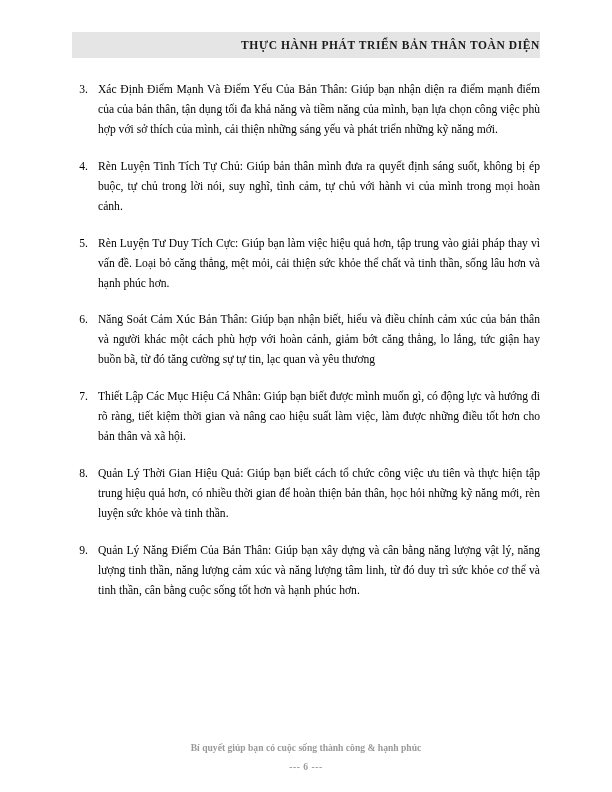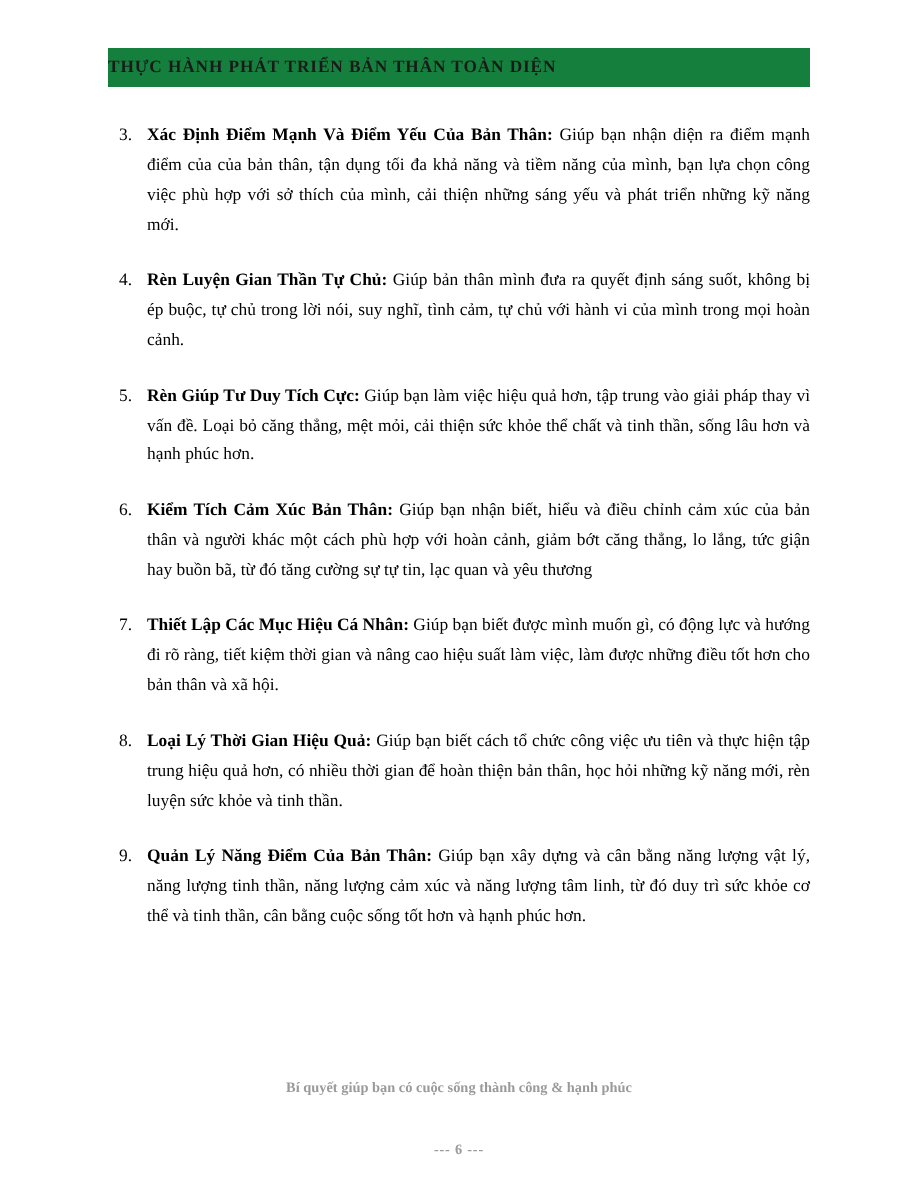--- a/index.html
+++ b/index.html
@@ -27,10 +27,10 @@
     left: 72px;
     width: 468px;
     height: 26px;
-    background: #15803d;
+    background: #e5e5e5;
     display: flex;
     align-items: center;
-    justify-content: flex-start;
+    justify-content: flex-end;
   }
   .header-title {
     font-family: "Liberation Serif", serif;

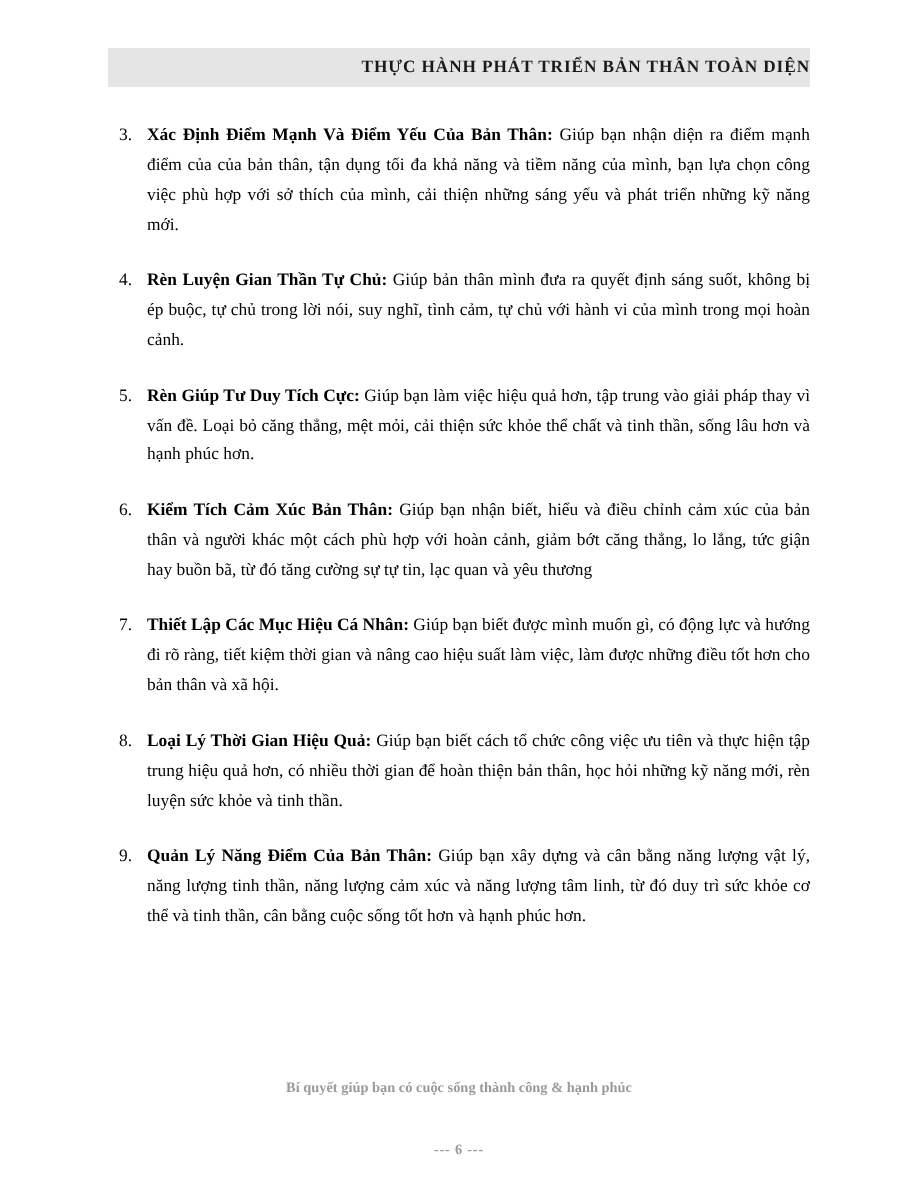--- a/index.html
+++ b/index.html
@@ -66,7 +66,7 @@
     text-align: justify;
   }
   .item-title {
-    font-weight: bold;
+    font-weight: normal;
   }
   .footer {
     position: absolute;

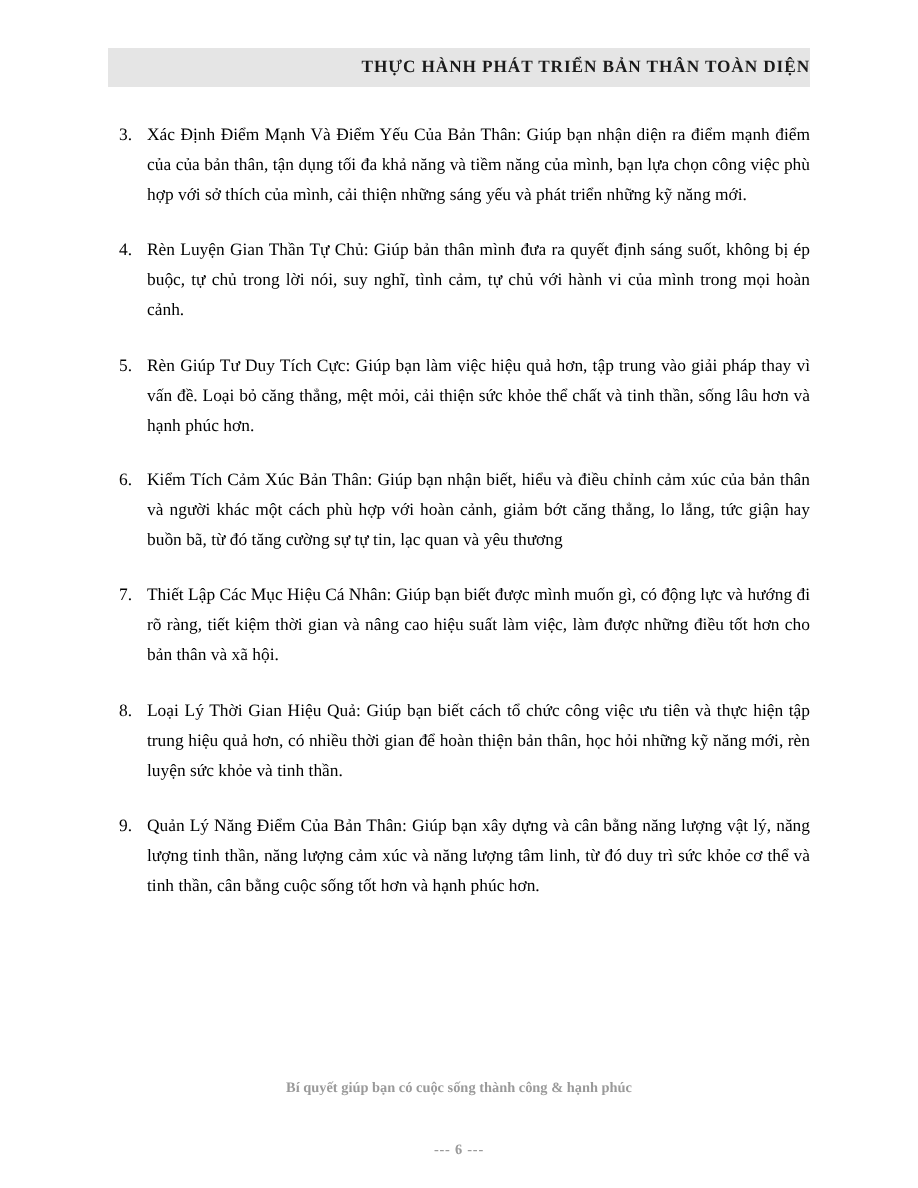--- a/index.html
+++ b/index.html
@@ -108,7 +108,7 @@
 
     <div class="item">
       <div class="item-num">4.</div>
-      <div class="item-body"><span class="item-title">Rèn Luyện Gian Thần Tự Chủ:</span><span> Giúp bản thân mình đưa ra quyết định sáng suốt, không bị ép buộc, tự chủ trong lời nói, suy nghĩ, tình cảm, tự chủ với hành vi của mình trong mọi hoàn cảnh.</span></div>
+      <div class="item-body"><span class="item-title">Rèn Luyện Tinh Tích Tự Chủ:</span><span> Giúp bản thân mình đưa ra quyết định sáng suốt, không bị ép buộc, tự chủ trong lời nói, suy nghĩ, tình cảm, tự chủ với hành vi của mình trong mọi hoàn cảnh.</span></div>
     </div>
 
     <div class="item">

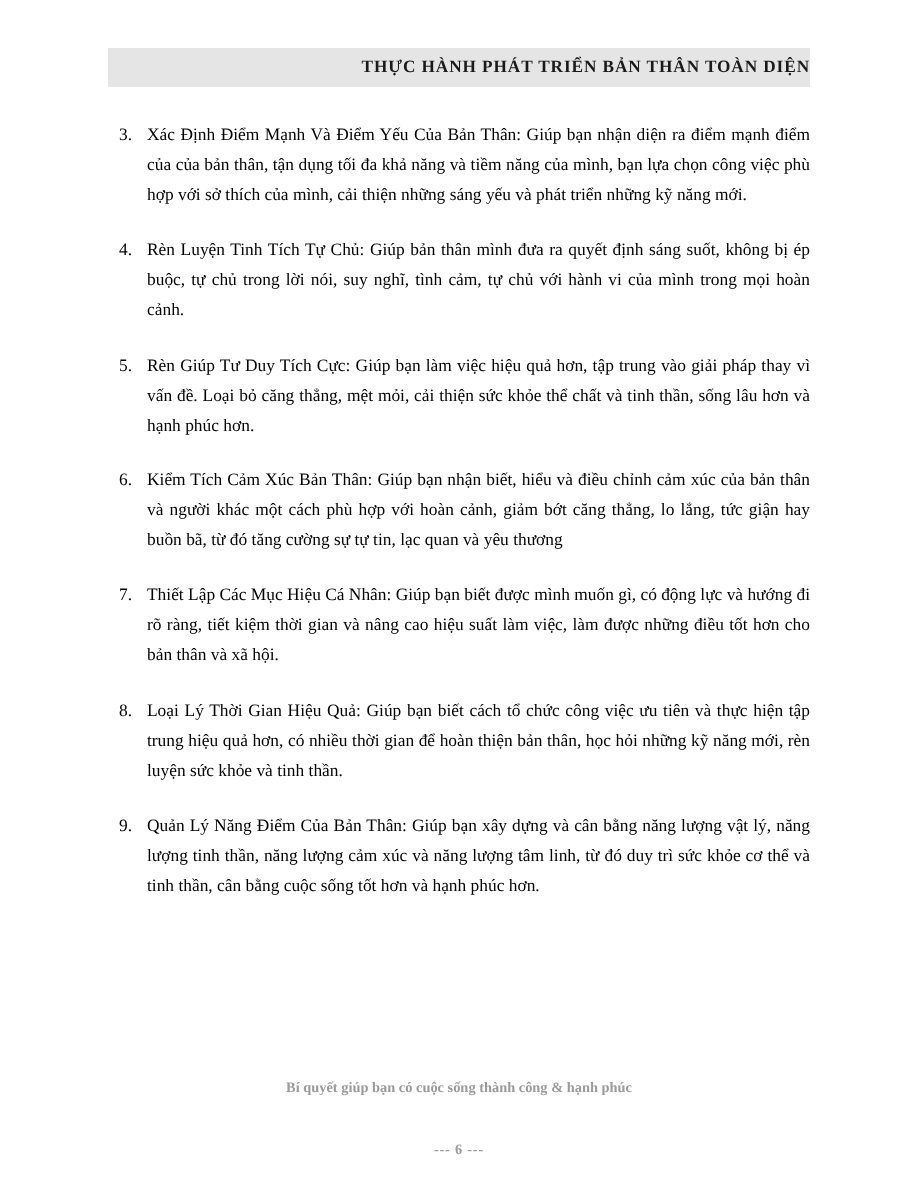--- a/index.html
+++ b/index.html
@@ -113,7 +113,7 @@
 
     <div class="item">
       <div class="item-num">5.</div>
-      <div class="item-body"><span class="item-title">Rèn Giúp Tư Duy Tích Cực:</span><span> Giúp bạn làm việc hiệu quả hơn, tập trung vào giải pháp thay vì vấn đề. Loại bỏ căng thẳng, mệt mỏi, cải thiện sức khỏe thể chất và tinh thần, sống lâu hơn và hạnh phúc hơn.</span></div>
+      <div class="item-body"><span class="item-title">Rèn Luyện Tư Duy Tích Cực:</span><span> Giúp bạn làm việc hiệu quả hơn, tập trung vào giải pháp thay vì vấn đề. Loại bỏ căng thẳng, mệt mỏi, cải thiện sức khỏe thể chất và tinh thần, sống lâu hơn và hạnh phúc hơn.</span></div>
     </div>
 
     <div class="item">

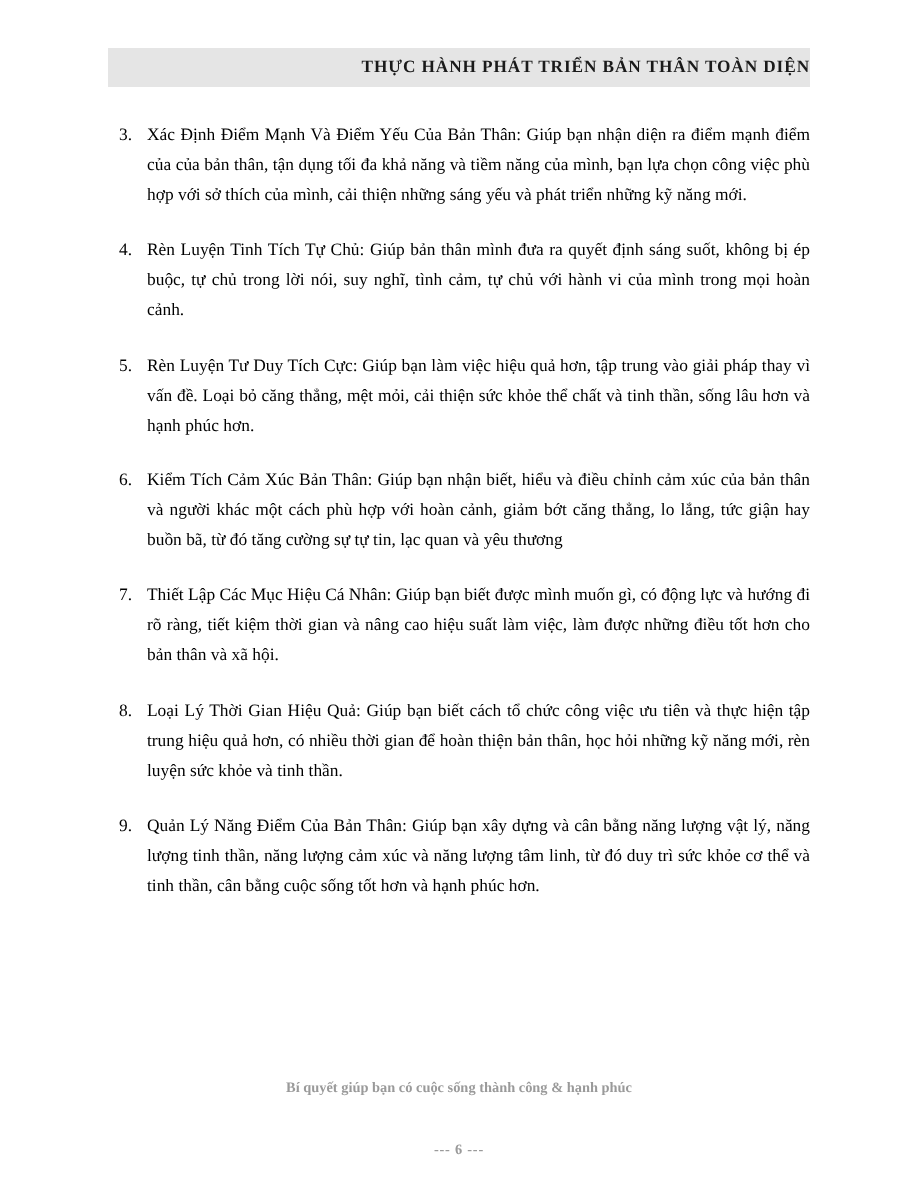--- a/index.html
+++ b/index.html
@@ -118,7 +118,7 @@
 
     <div class="item">
       <div class="item-num">6.</div>
-      <div class="item-body"><span class="item-title">Kiểm Tích Cảm Xúc Bản Thân:</span><span> Giúp bạn nhận biết, hiểu và điều chỉnh cảm xúc của bản thân và người khác một cách phù hợp với hoàn cảnh, giảm bớt căng thẳng, lo lắng, tức giận hay buồn bã, từ đó tăng cường sự tự tin, lạc quan và yêu thương</span></div>
+      <div class="item-body"><span class="item-title">Năng Soát Cảm Xúc Bản Thân:</span><span> Giúp bạn nhận biết, hiểu và điều chỉnh cảm xúc của bản thân và người khác một cách phù hợp với hoàn cảnh, giảm bớt căng thẳng, lo lắng, tức giận hay buồn bã, từ đó tăng cường sự tự tin, lạc quan và yêu thương</span></div>
     </div>
 
     <div class="item">

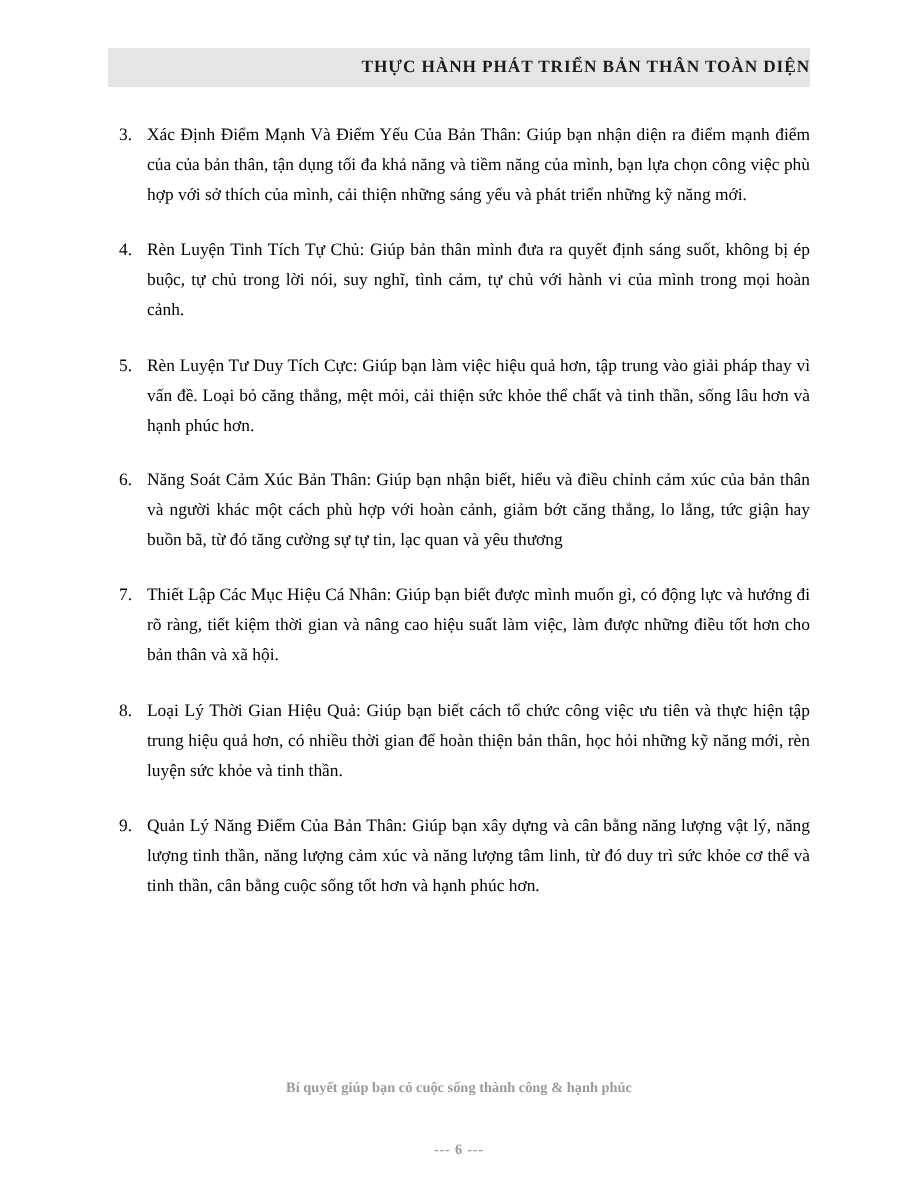--- a/index.html
+++ b/index.html
@@ -128,7 +128,7 @@
 
     <div class="item">
       <div class="item-num">8.</div>
-      <div class="item-body"><span class="item-title">Loại Lý Thời Gian Hiệu Quả:</span><span> Giúp bạn biết cách tổ chức công việc ưu tiên và thực hiện tập trung hiệu quả hơn, có nhiều thời gian để hoàn thiện bản thân, học hỏi những kỹ năng mới, rèn luyện sức khỏe và tinh thần.</span></div>
+      <div class="item-body"><span class="item-title">Quản Lý Thời Gian Hiệu Quả:</span><span> Giúp bạn biết cách tổ chức công việc ưu tiên và thực hiện tập trung hiệu quả hơn, có nhiều thời gian để hoàn thiện bản thân, học hỏi những kỹ năng mới, rèn luyện sức khỏe và tinh thần.</span></div>
     </div>
 
     <div class="item">

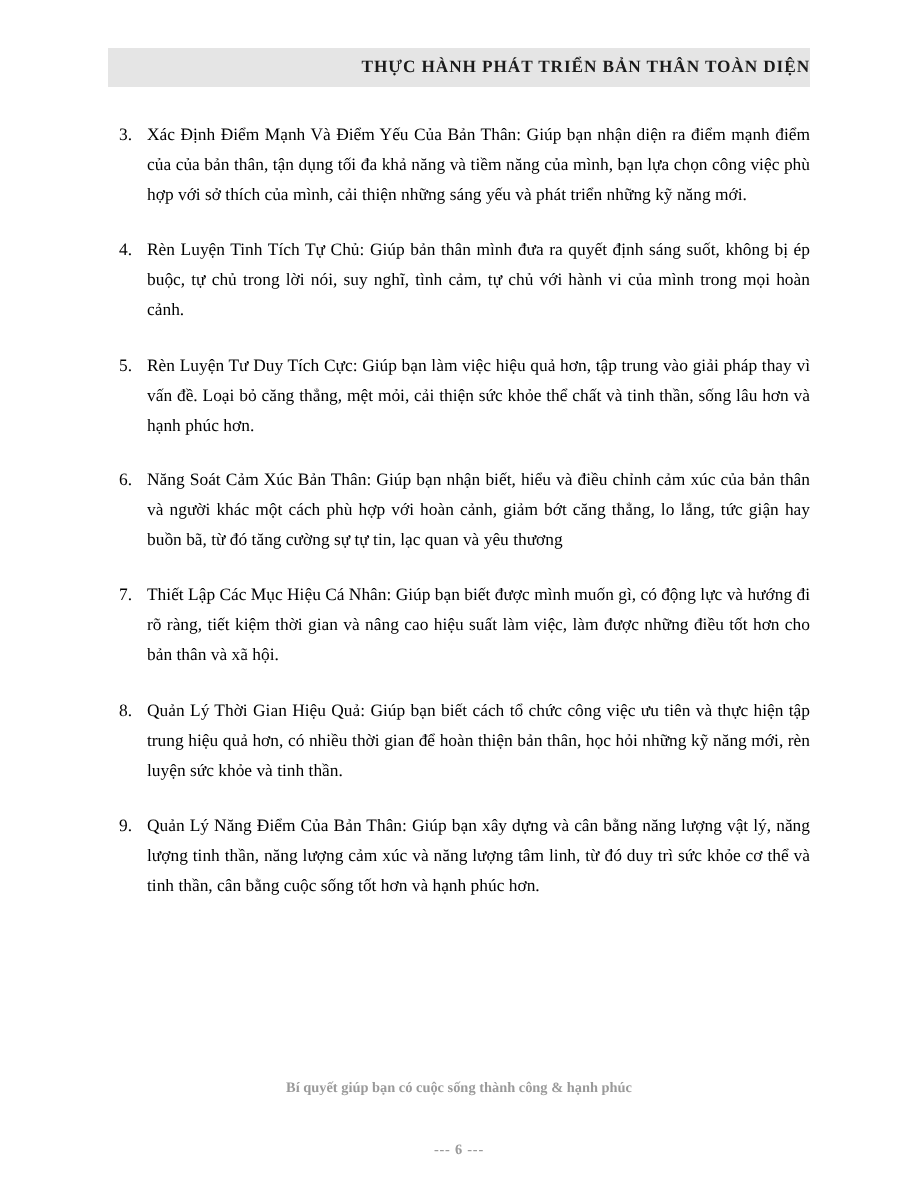--- a/index.html
+++ b/index.html
@@ -138,7 +138,7 @@
 
   </div>
 
-  <div class="footer footer-note" style="top:720px;">Bí quyết giúp bạn có cuộc sống thành công &amp; hạnh phúc</div>
+  <div class="footer footer-note" style="top:742px;">Bí quyết giúp bạn có cuộc sống thành công &amp; hạnh phúc</div>
   <div class="footer footer-page" style="top:761px;">--- 6 ---</div>
 
 </div>

